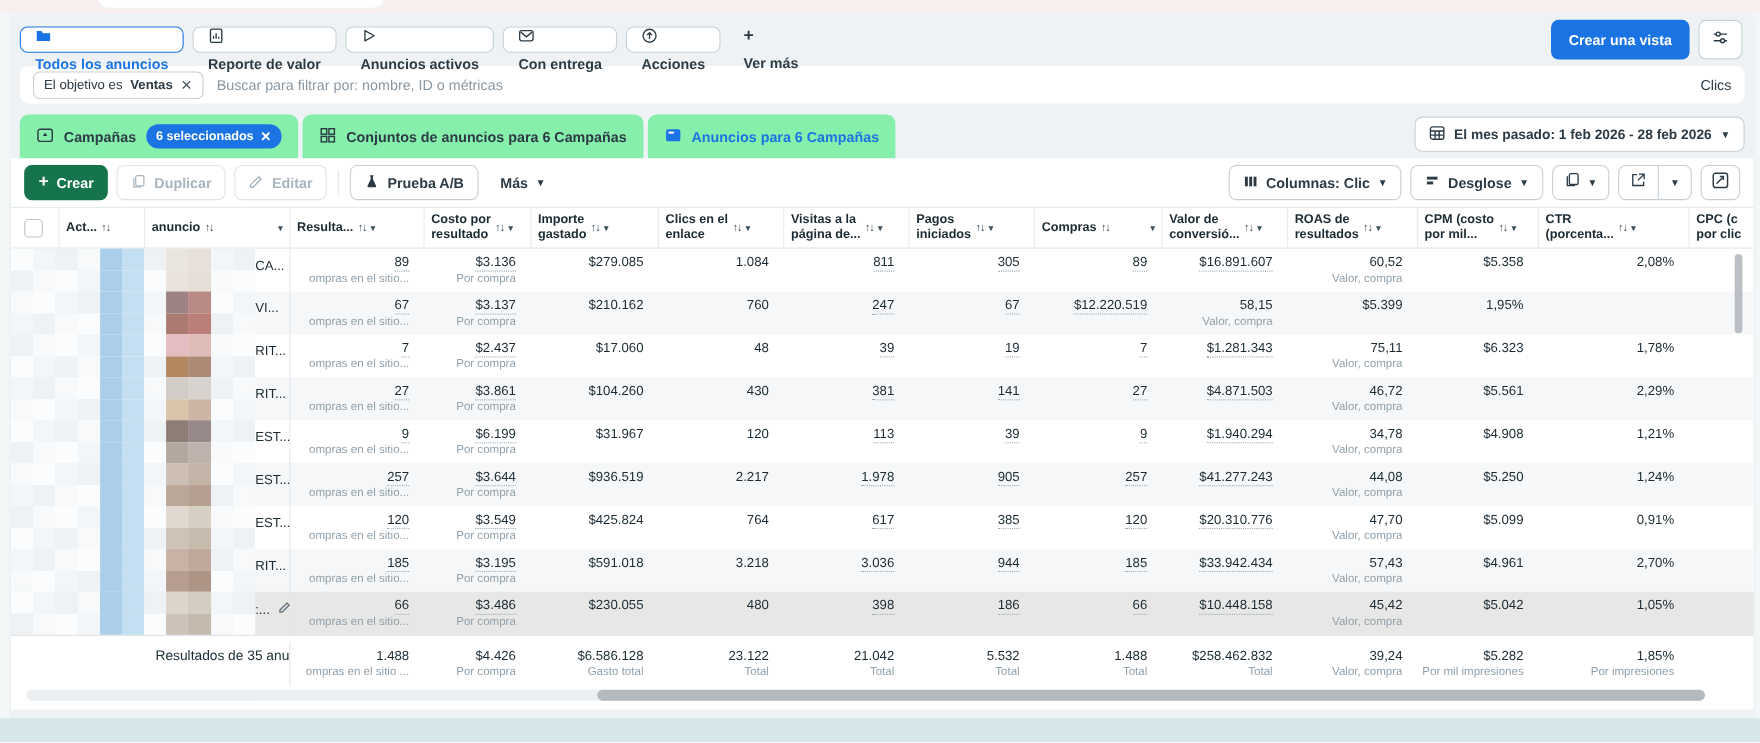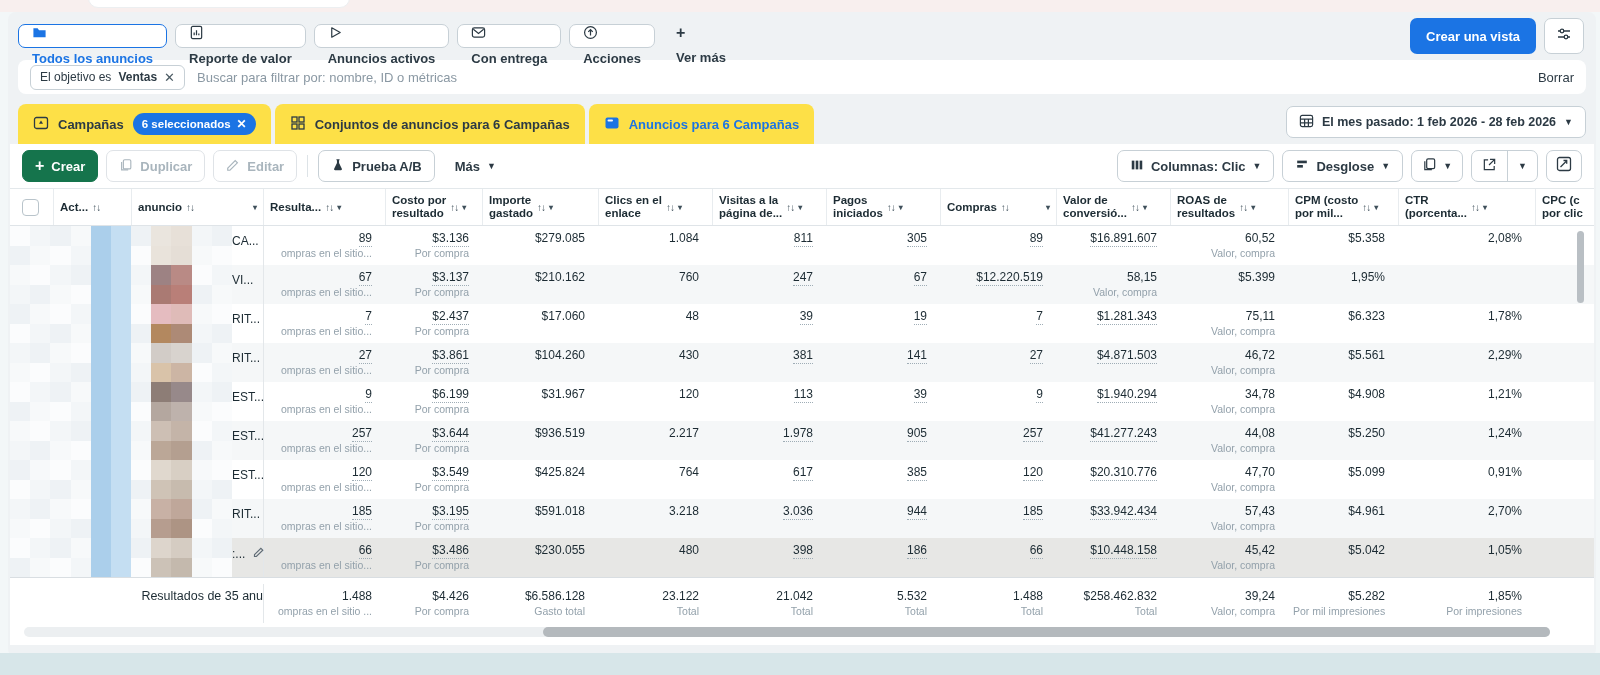--- a/index.html
+++ b/index.html
@@ -161,7 +161,7 @@
         <span class="chip-x">✕</span>
       </div>
       <span class="filter-ph">Buscar para filtrar por: nombre, ID o métricas</span>
-      <span class="borrar">Borrar</span>
+      <span class="borrar">Clics</span>
     </div>
 
     <div class="tabs-row">

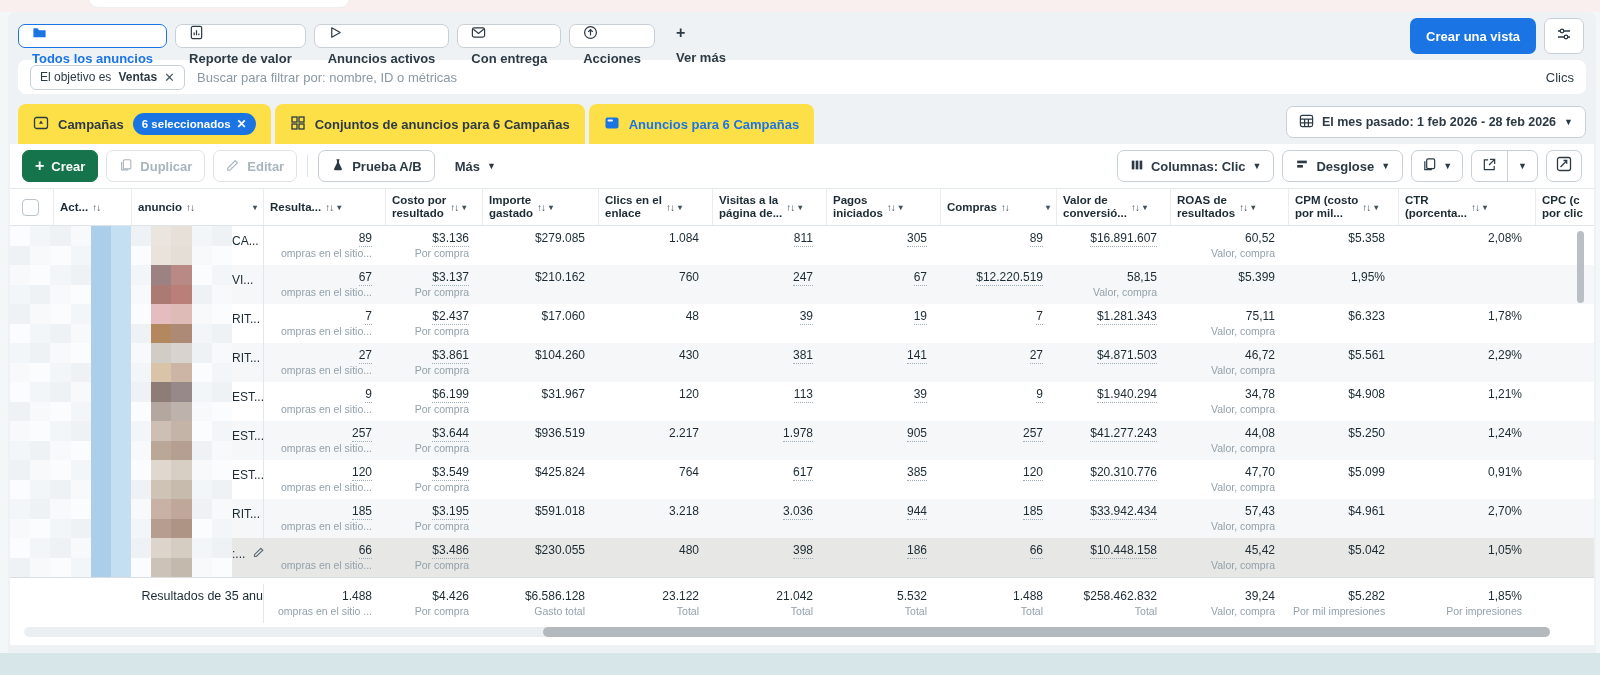--- a/index.html
+++ b/index.html
@@ -31,7 +31,7 @@
   .borrar{margin-left:auto;font-size:13px;color:var(--dark);cursor:pointer;}
 
   .tabs-row{display:flex;align-items:flex-end;margin:10px 10px 0;height:40px;}
-  .tab{display:flex;align-items:center;gap:9px;height:40px;padding:0 15px;background:#fde047;border-radius:8px 8px 0 0;font-size:13px;font-weight:bold;color:var(--dark);margin-right:4px;cursor:pointer;white-space:nowrap;}
+  .tab{display:flex;align-items:center;gap:9px;height:40px;padding:0 15px;background:#86efac;border-radius:8px 8px 0 0;font-size:13px;font-weight:bold;color:var(--dark);margin-right:4px;cursor:pointer;white-space:nowrap;}
   .tab.active{color:var(--blue);}
   .badge{display:flex;align-items:center;gap:6px;background:var(--blue);color:#fff;font-size:11.5px;font-weight:bold;height:22px;padding:0 9px;border-radius:12px;}
   .badge .x{font-size:12px;}

